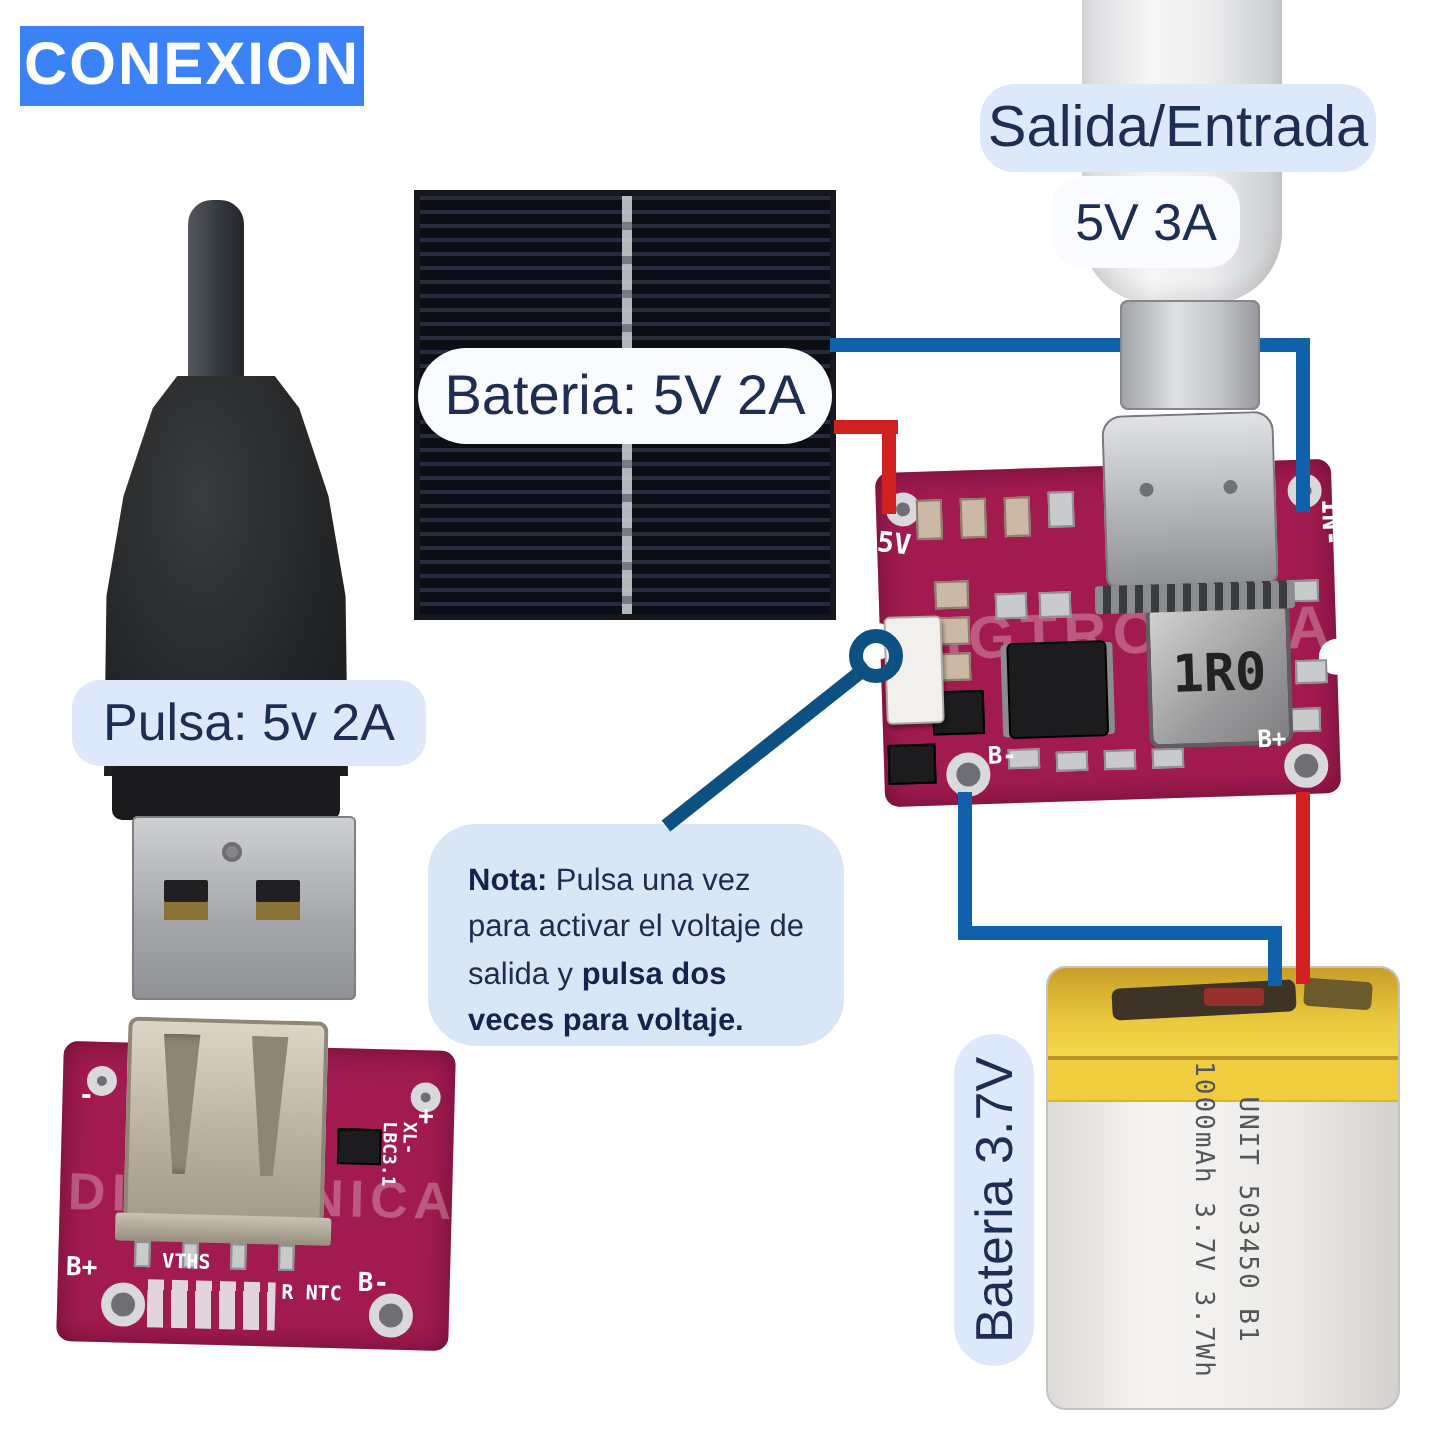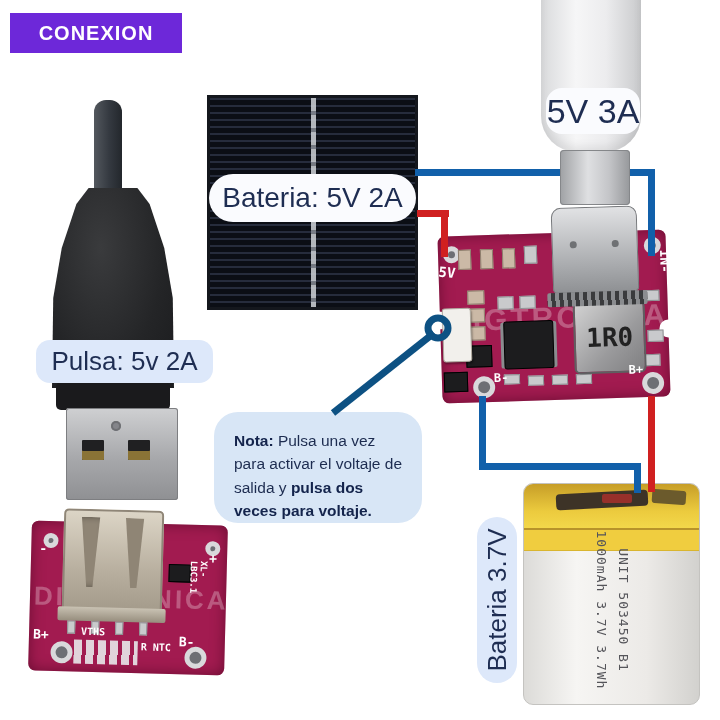--- a/index.html
+++ b/index.html
@@ -6,7 +6,7 @@
   #canvas{position:relative;width:720px;height:720px;background:#ffffff;overflow:hidden;}
   .abs{position:absolute;}
   
-  .banner{background:#6d28d9;color:#fff;font-weight:800;font-size:20px;letter-spacing:1px;
+  .banner{background:#3b82f6;color:#fff;font-weight:800;font-size:30px;letter-spacing:1px;
           display:flex;align-items:center;justify-content:center;}
   
   .pill{background:#DDE8FA;color:#1E2D52;border-radius:16px;display:flex;align-items:center;

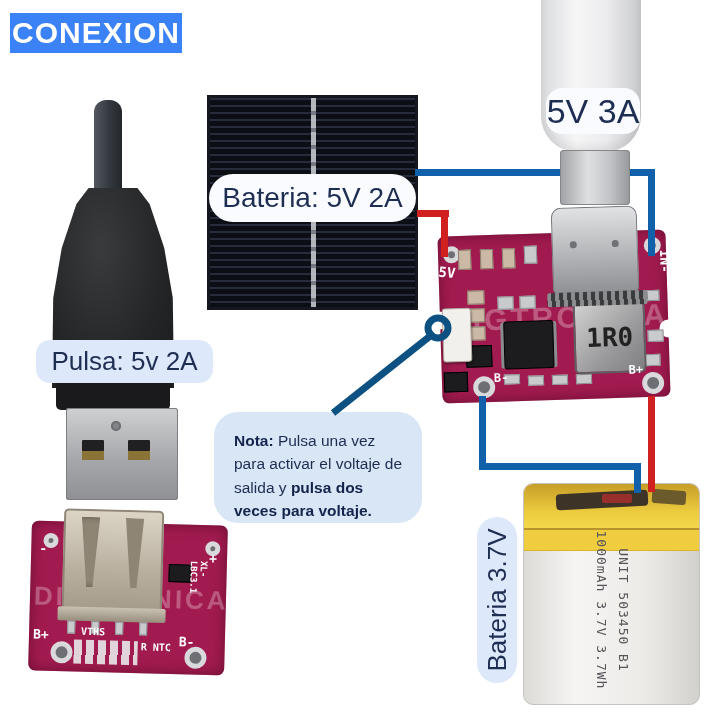--- a/index.html
+++ b/index.html
@@ -181,6 +181,7 @@
   <div class="abs usbc-body" style="left:541px;top:-22px;width:100px;height:174px;"></div>
   <div class="abs usbc-tip" style="left:560px;top:150px;width:70px;height:55px;"></div>
 
+  <div class="abs pill" style="left:490px;top:42px;width:198px;height:44px;font-size:29px;border-radius:17px;">Salida/Entrada</div>
   <div class="abs pill white" style="left:546px;top:88px;width:94px;height:46px;font-size:34px;border-radius:16px;">5V 3A</div>
   <div class="abs pill white" style="left:209px;top:174px;width:207px;height:48px;font-size:28px;border-radius:24px;">Bateria: 5V 2A</div>
   <div class="abs pill" style="left:36px;top:340px;width:177px;height:43px;font-size:26px;border-radius:14px;">Pulsa: 5v 2A</div>

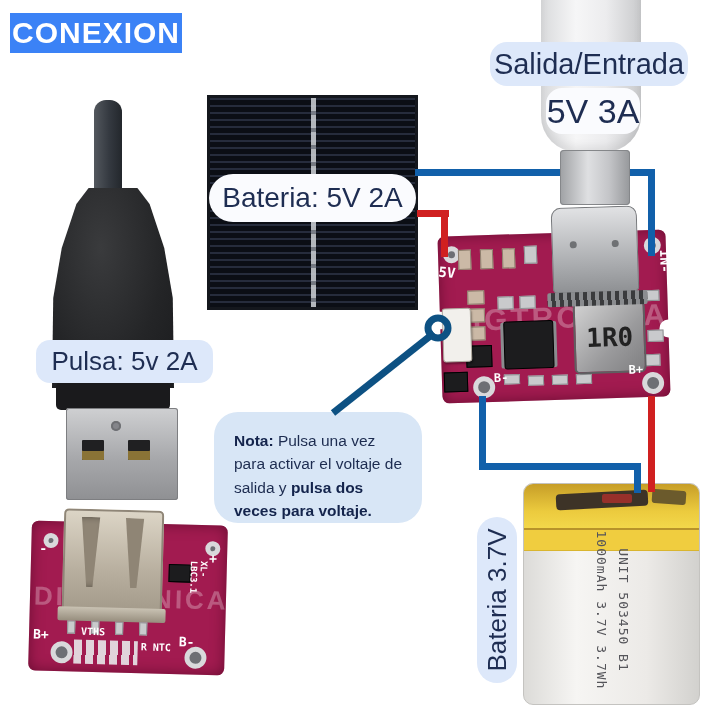--- a/index.html
+++ b/index.html
@@ -182,7 +182,7 @@
   <div class="abs usbc-tip" style="left:560px;top:150px;width:70px;height:55px;"></div>
 
   <div class="abs pill" style="left:490px;top:42px;width:198px;height:44px;font-size:29px;border-radius:17px;">Salida/Entrada</div>
-  <div class="abs pill white" style="left:546px;top:88px;width:94px;height:46px;font-size:34px;border-radius:16px;">5V 3A</div>
+  <div class="abs pill white" style="left:526px;top:88px;width:94px;height:46px;font-size:26px;border-radius:16px;">5V 3A</div>
   <div class="abs pill white" style="left:209px;top:174px;width:207px;height:48px;font-size:28px;border-radius:24px;">Bateria: 5V 2A</div>
   <div class="abs pill" style="left:36px;top:340px;width:177px;height:43px;font-size:26px;border-radius:14px;">Pulsa: 5v 2A</div>
   <div class="abs pill" style="left:414px;top:517px;width:166px;height:40px;font-size:26px;border-radius:20px;transform:rotate(-90deg);transform-origin:center;margin-left:0;left:414px;top:580px;">Bateria 3.7V</div>

